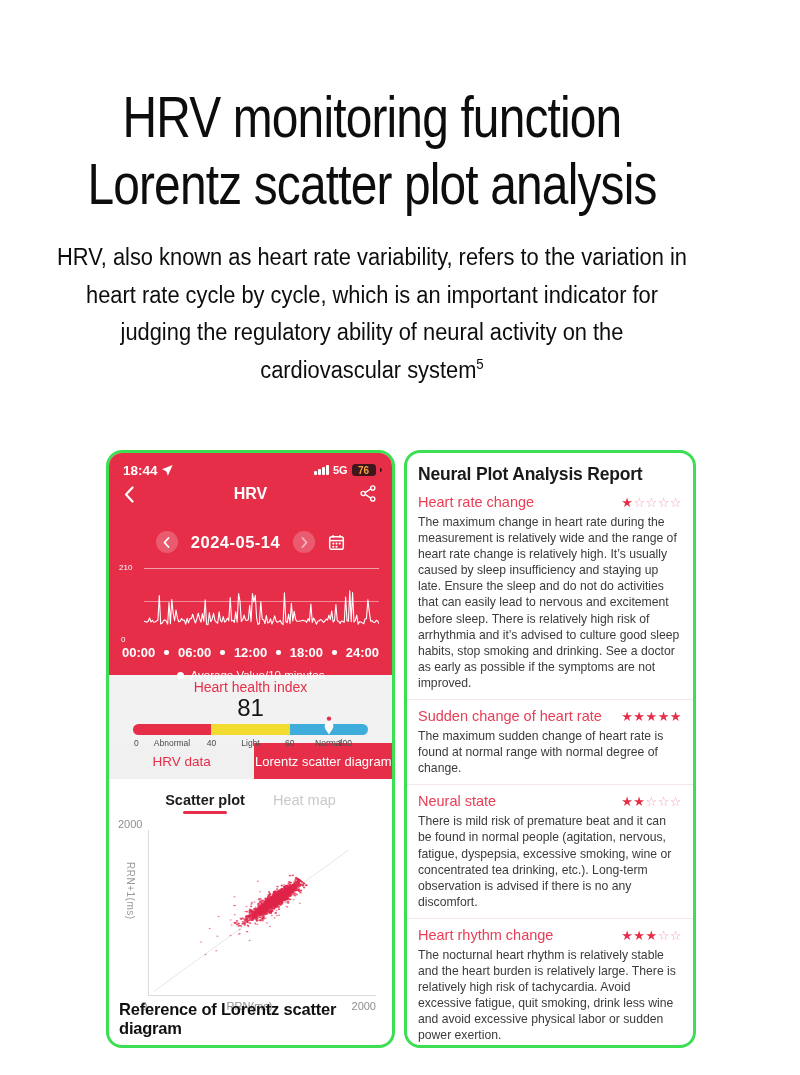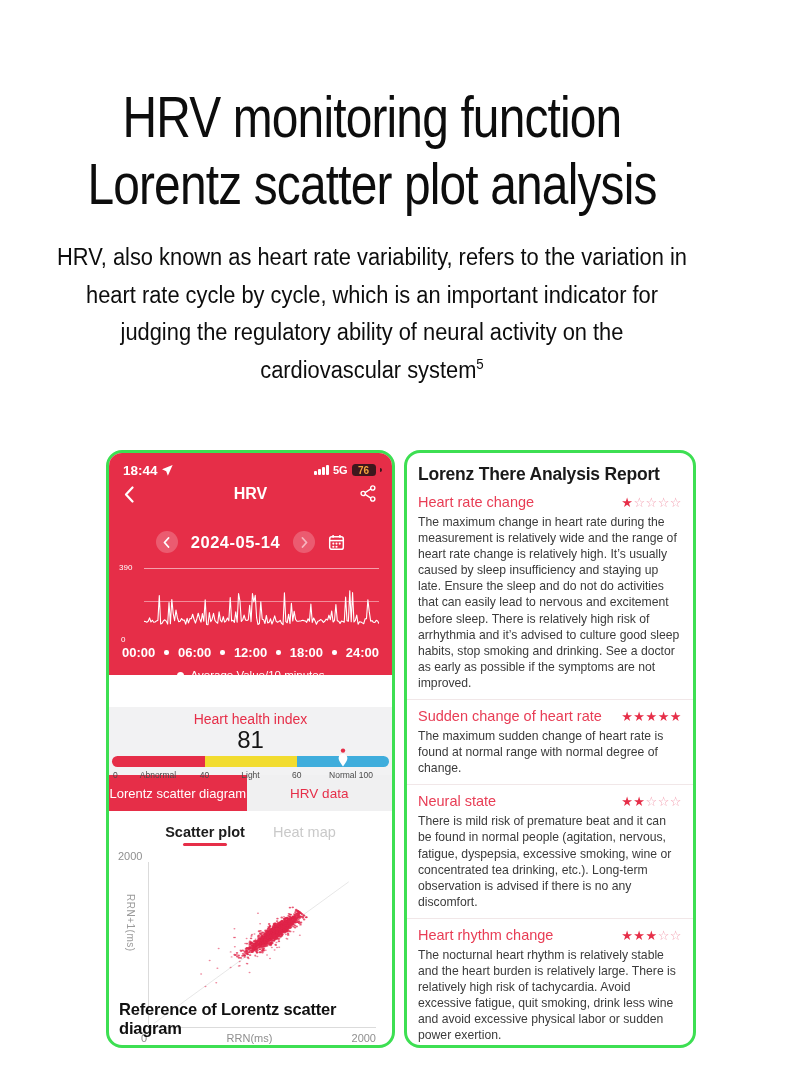--- a/index.html
+++ b/index.html
@@ -2108,7 +2108,7 @@
   </div>
 
   <div class="panel panel-right">
-    <div class="rhead">Lorenz There Analysis Report</div>
+    <div class="rhead">Neural Plot Analysis Report</div>
 
     <section>
       <div class="sec-head">

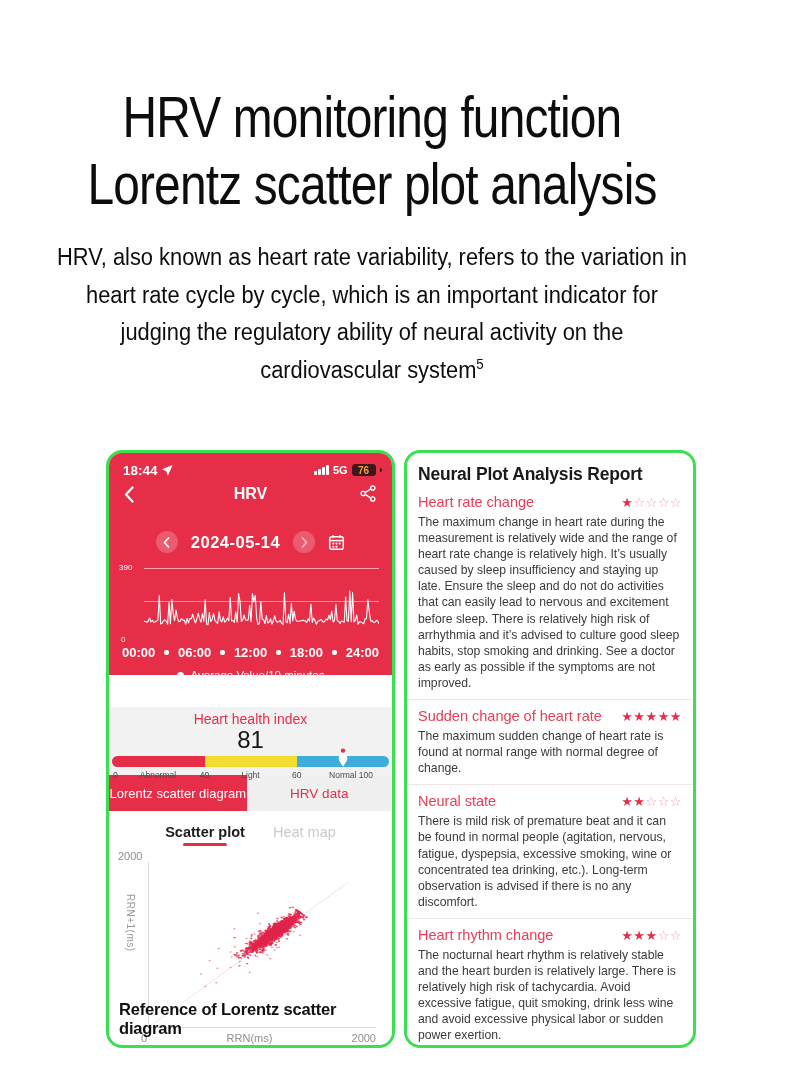--- a/index.html
+++ b/index.html
@@ -184,7 +184,7 @@
       </div>
 
       <div class="chartzone">
-        <span class="ymax">390</span>
+        <span class="ymax">210</span>
         <span class="ymin">0</span>
         <div class="gl top"></div>
         <div class="gl mid"></div>

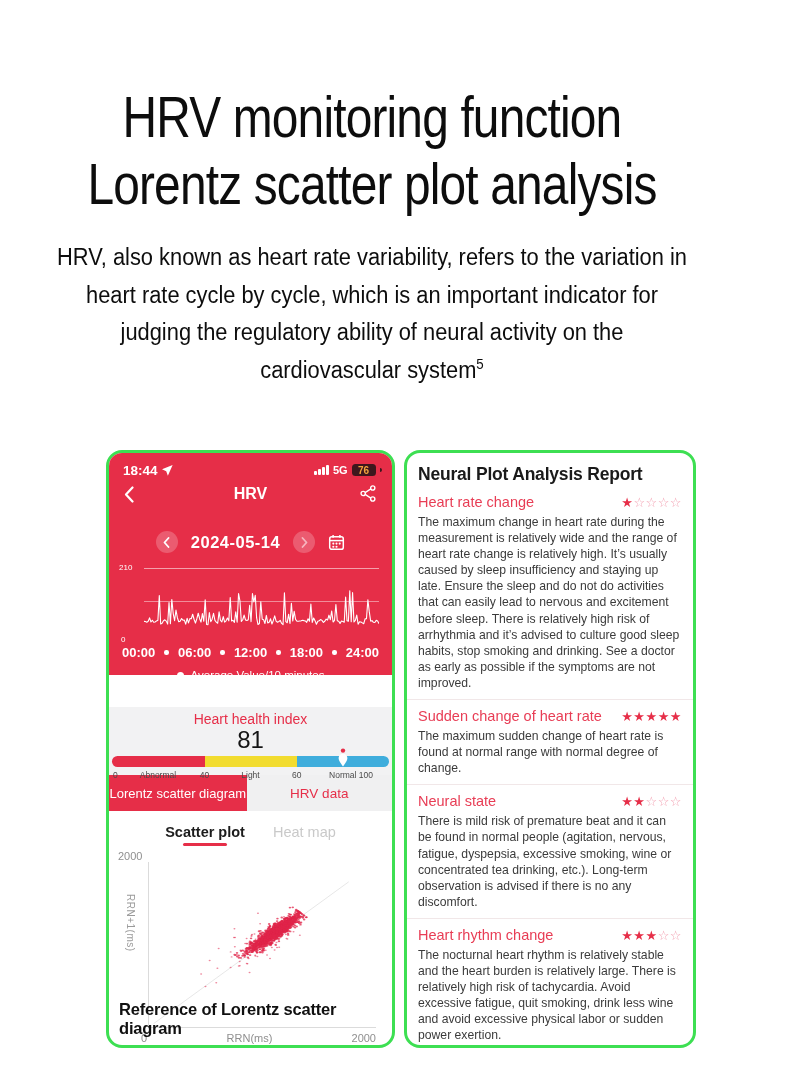--- a/index.html
+++ b/index.html
@@ -56,7 +56,7 @@
   .ldot { width:7px; height:7px; border-radius:50%; background:#fff; }
 
   
-  .index-card { background:#F2F2F3; height:68px; padding:5px 2px 0;margin-top:32px; }
+  .index-card { background:#F2F2F3; height:68px; padding:5px 23px 0; }
   .ihdr { text-align:center; font-size:14px; color:#E62E48; line-height:15px; }
   .ival { text-align:center; font-size:24px; line-height:22px; color:#141414; font-weight:500; margin:2px 0 5px; }
   .gauge { position:relative; height:11px; border-radius:6px; display:flex; overflow:visible; margin:0 1px; }

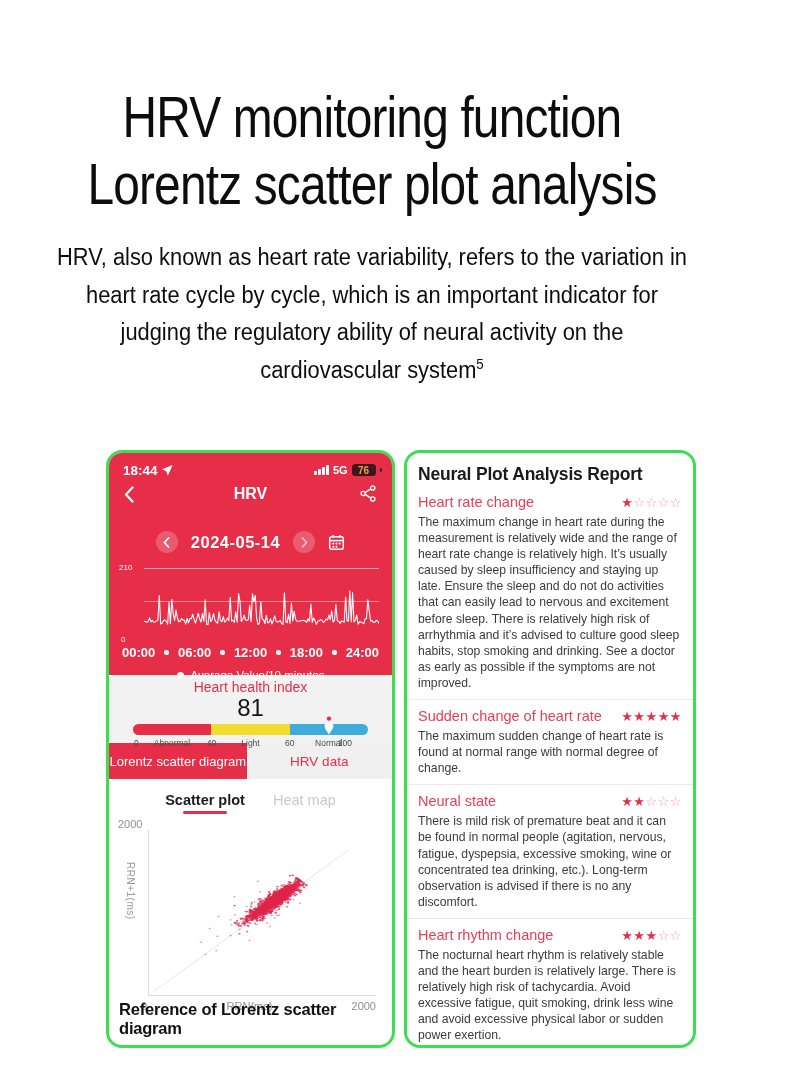--- a/index.html
+++ b/index.html
@@ -237,8 +237,8 @@
     </div>
 
     <div class="tabs">
+      <div class="tab idle">HRV data</div>
       <div class="tab active">Lorentz scatter diagram</div>
-      <div class="tab idle">HRV data</div>
     </div>
 
     <div class="subtabs">

